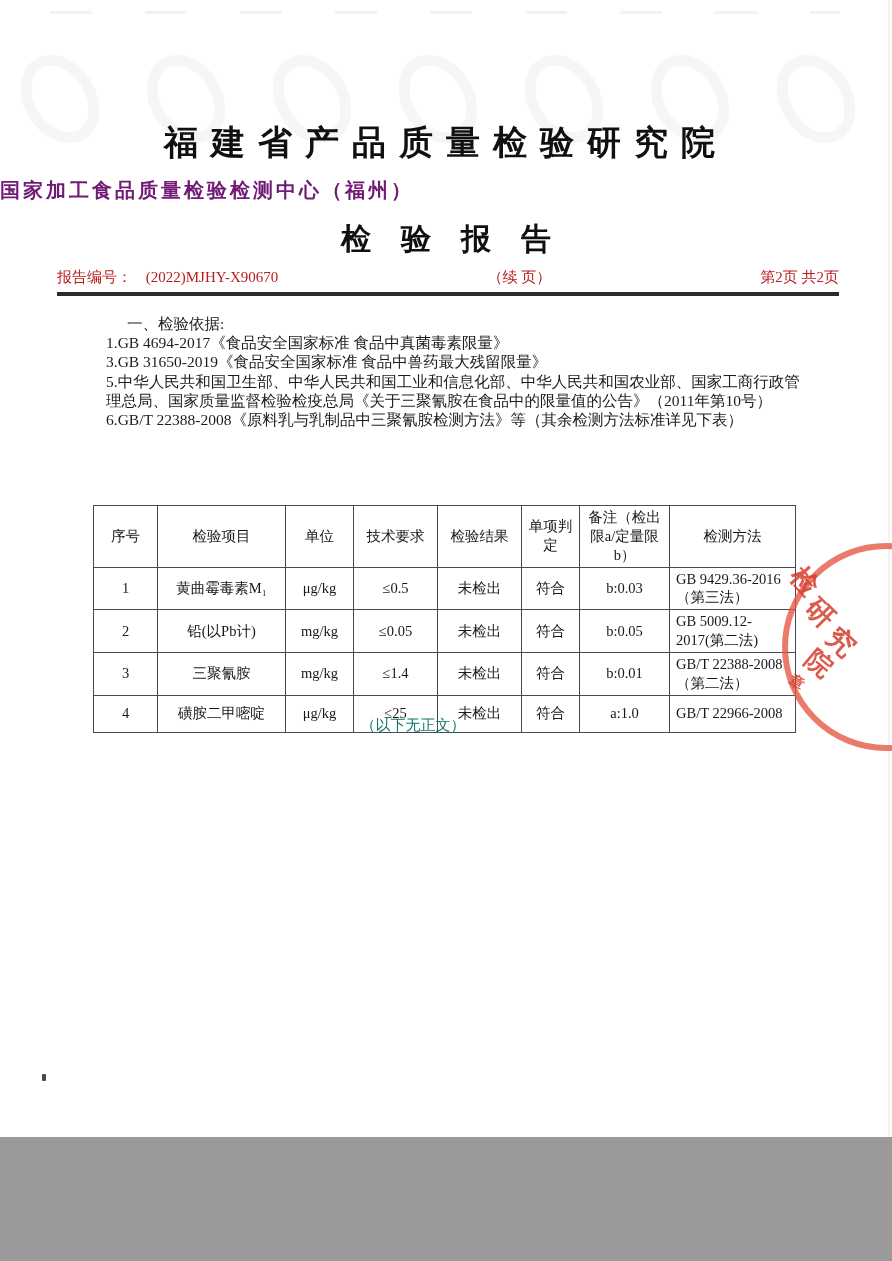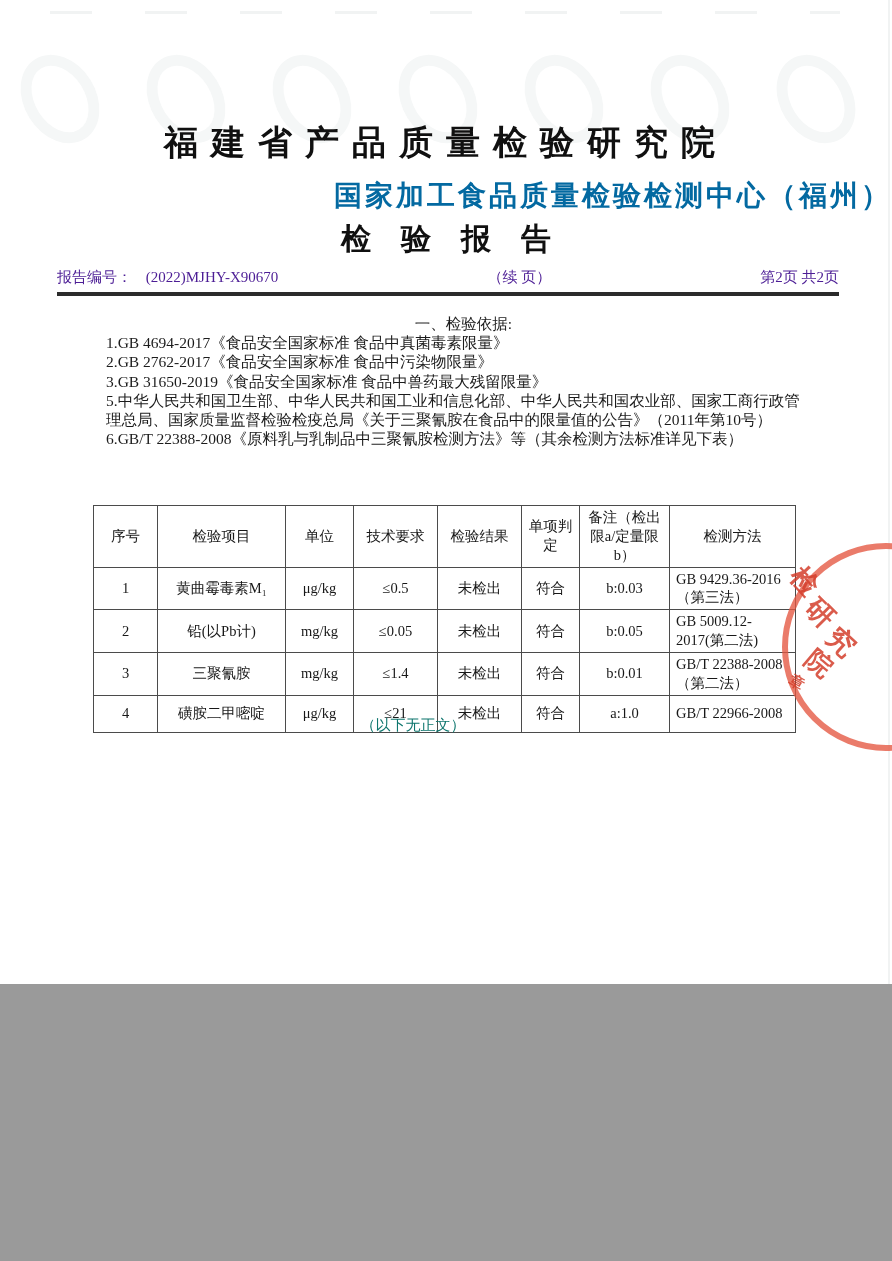--- a/index.html
+++ b/index.html
@@ -5,7 +5,7 @@
   html,body{margin:0;padding:0;background:#9a9a9a;}
   .page{
     position:relative;
-    width:892px;height:984px;
+    width:892px;height:1137px;
     margin:0 auto;
     background:#ffffff;
     overflow:hidden;

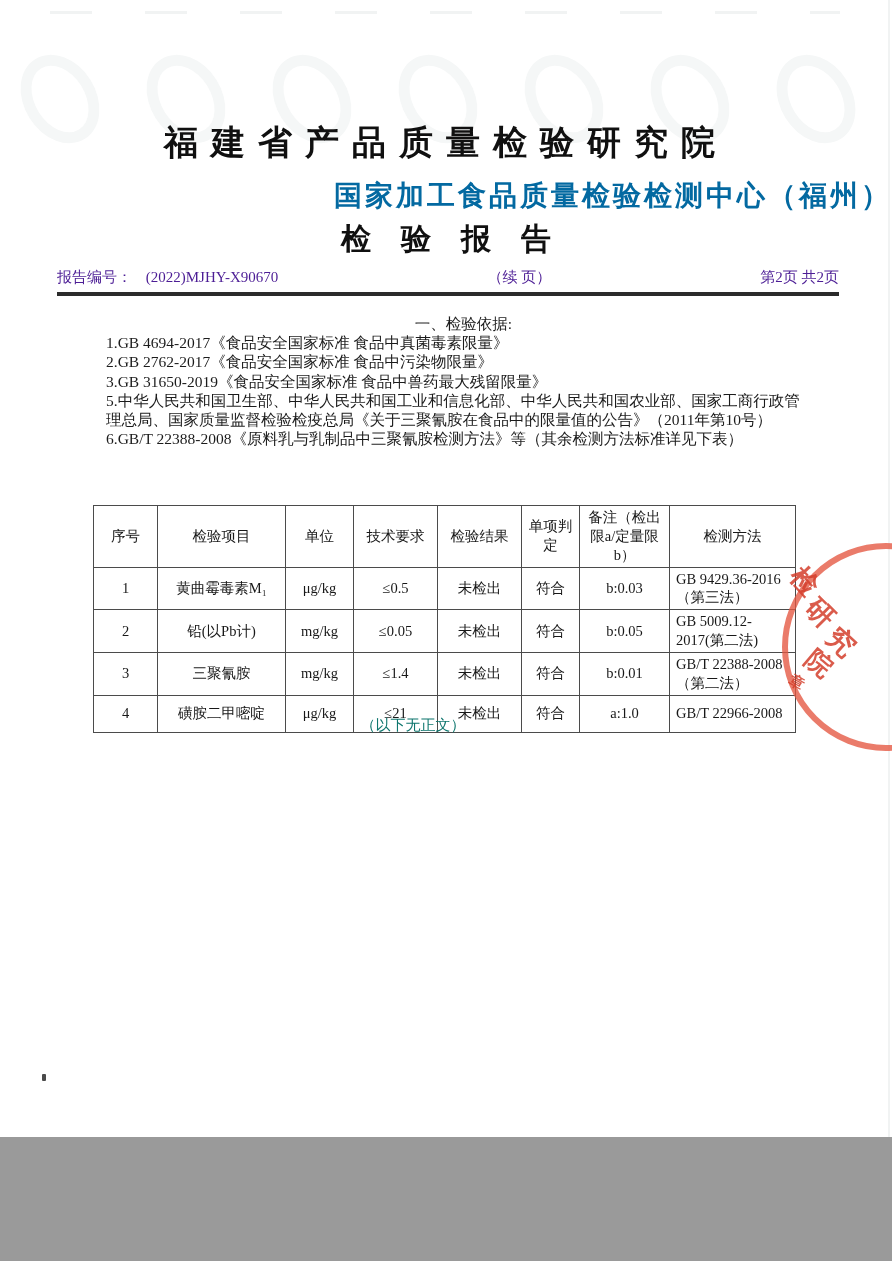--- a/index.html
+++ b/index.html
@@ -36,8 +36,8 @@
   }
   .t2{
     position:absolute;top:177px;left:0;width:100%;
-    text-align:right;font-size:28px;font-weight:bold;
-    letter-spacing:3px;color:#0369a1;white-space:nowrap;
+    text-align:left;font-size:20px;font-weight:bold;
+    letter-spacing:3px;color:#701a75;white-space:nowrap;
   }
   .t3{
     position:absolute;top:219px;left:15px;width:100%;

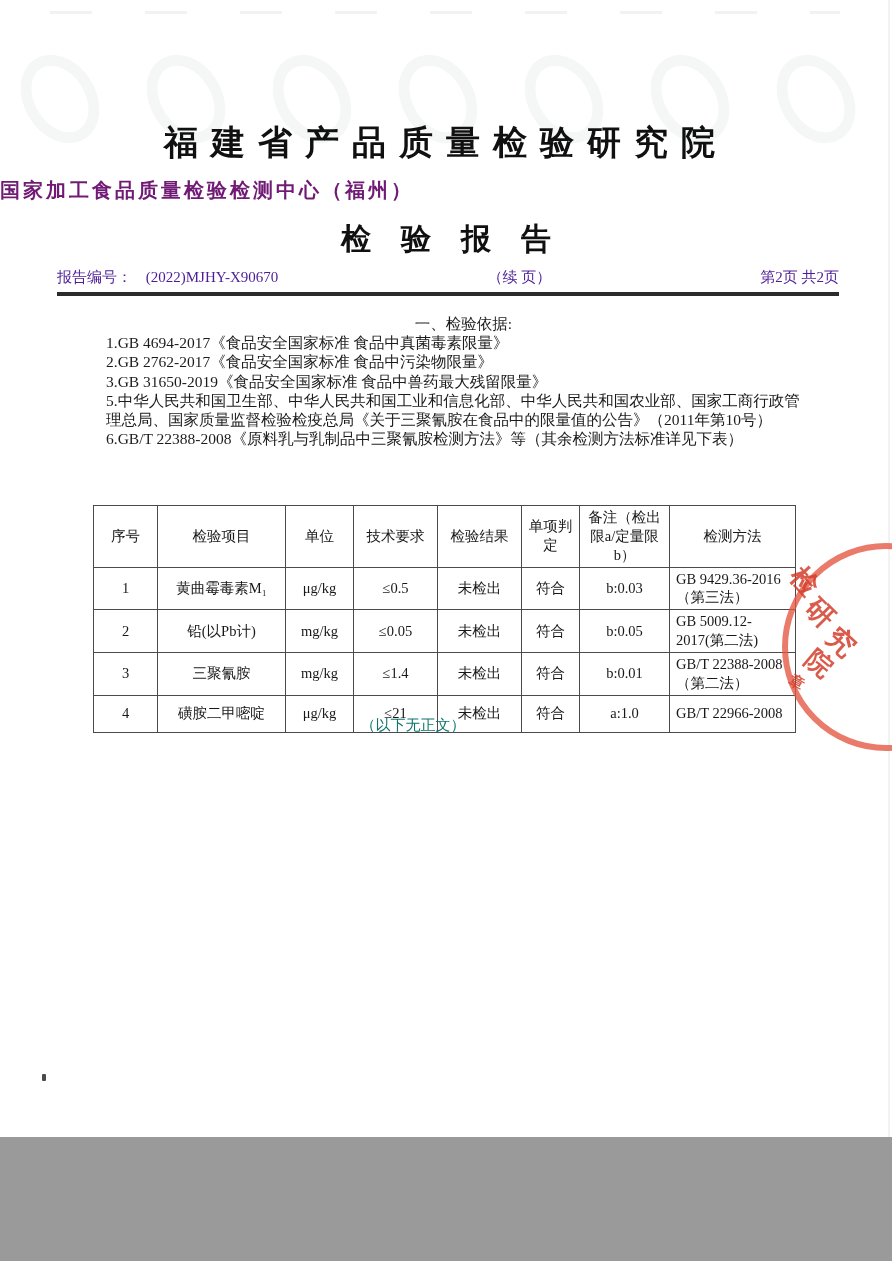--- a/index.html
+++ b/index.html
@@ -49,7 +49,7 @@
   .meta{
     position:absolute;top:268px;left:57px;width:782px;
     display:flex;justify-content:space-between;align-items:baseline;
-    font-size:15px;color:#4c1d95;gap:44px;
+    font-size:15px;color:#b91c1c;gap:44px;
   }
   .meta .grp{white-space:nowrap;}
   .meta .lbl{margin-right:10px;}

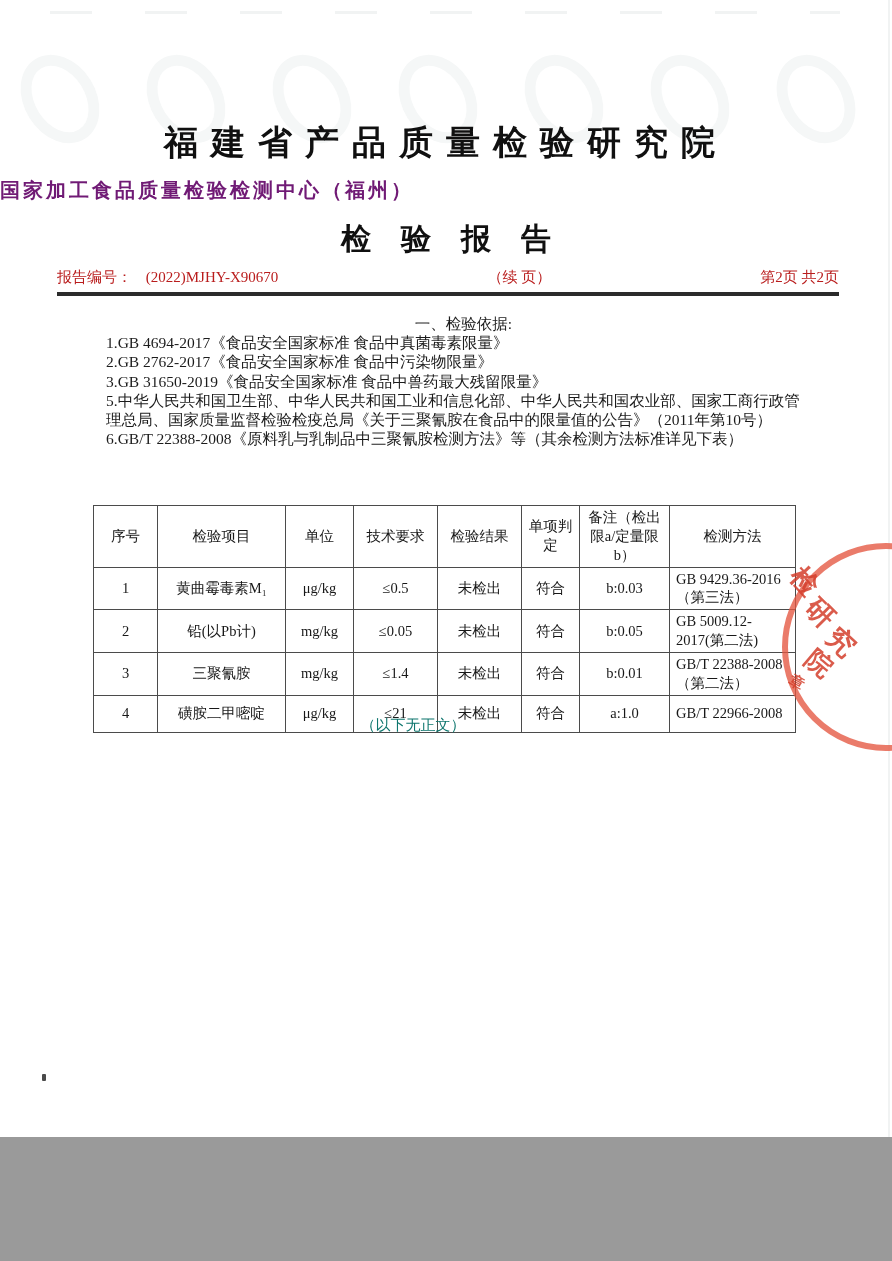--- a/index.html
+++ b/index.html
@@ -63,7 +63,7 @@
     position:absolute;top:314px;left:106px;width:694px;
     font-size:15.5px;line-height:19.2px;color:#1b1b1b;
   }
-  .bodytext .indent1{padding-left:21px;text-align:center;}
+  .bodytext .indent1{padding-left:21px;}
 
   
   table.results{

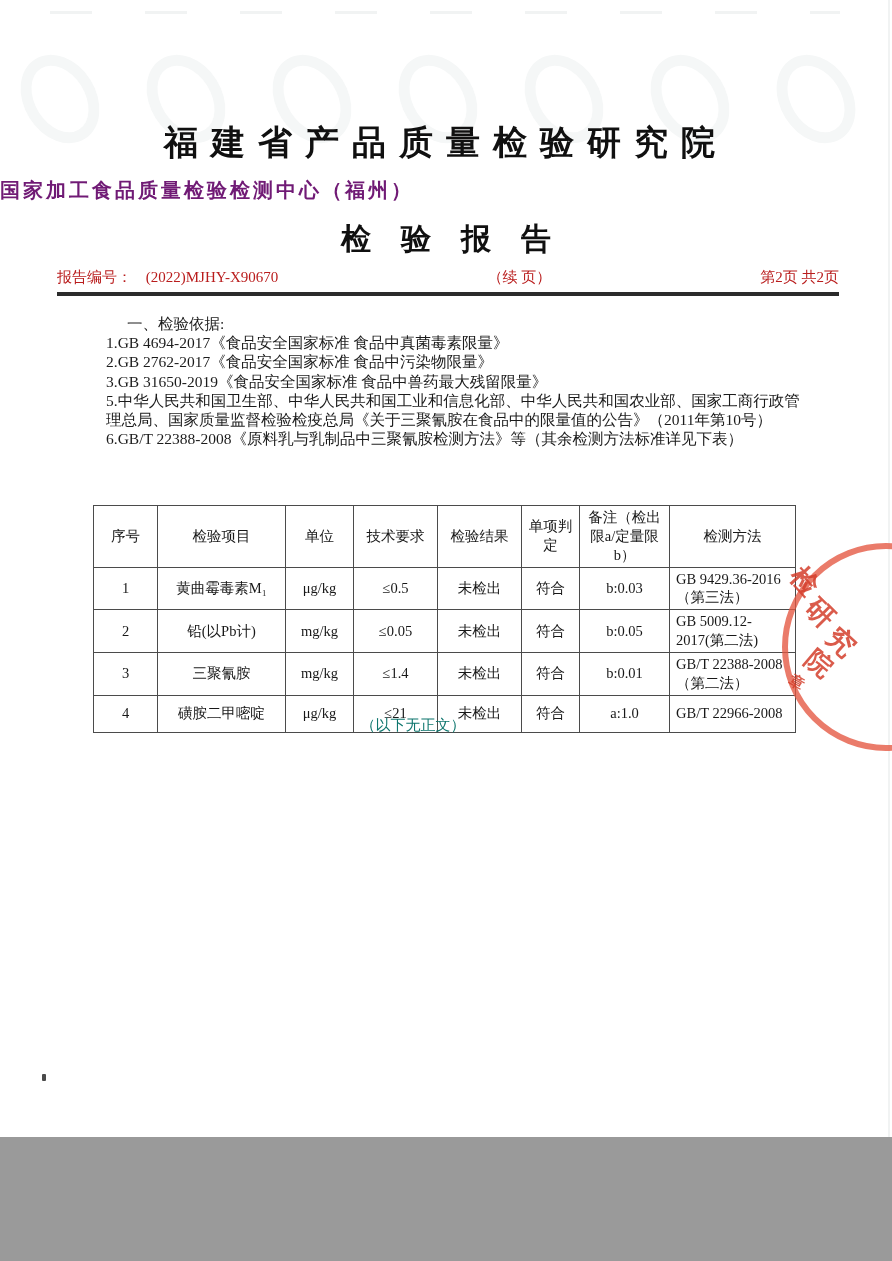--- a/index.html
+++ b/index.html
@@ -157,7 +157,6 @@
   <div class="bodytext">
     <div class="indent1">一、检验依据:</div>
     <div>1.GB 4694-2017《食品安全国家标准 食品中真菌毒素限量》</div>
-    <div>2.GB 2762-2017《食品安全国家标准 食品中污染物限量》</div>
     <div>3.GB 31650-2019《食品安全国家标准 食品中兽药最大残留限量》</div>
     <div>5.中华人民共和国卫生部、中华人民共和国工业和信息化部、中华人民共和国农业部、国家工商行政管理总局、国家质量监督检验检疫总局《关于三聚氰胺在食品中的限量值的公告》（2011年第10号）</div>
     <div>6.GB/T 22388-2008《原料乳与乳制品中三聚氰胺检测方法》等（其余检测方法标准详见下表）</div>

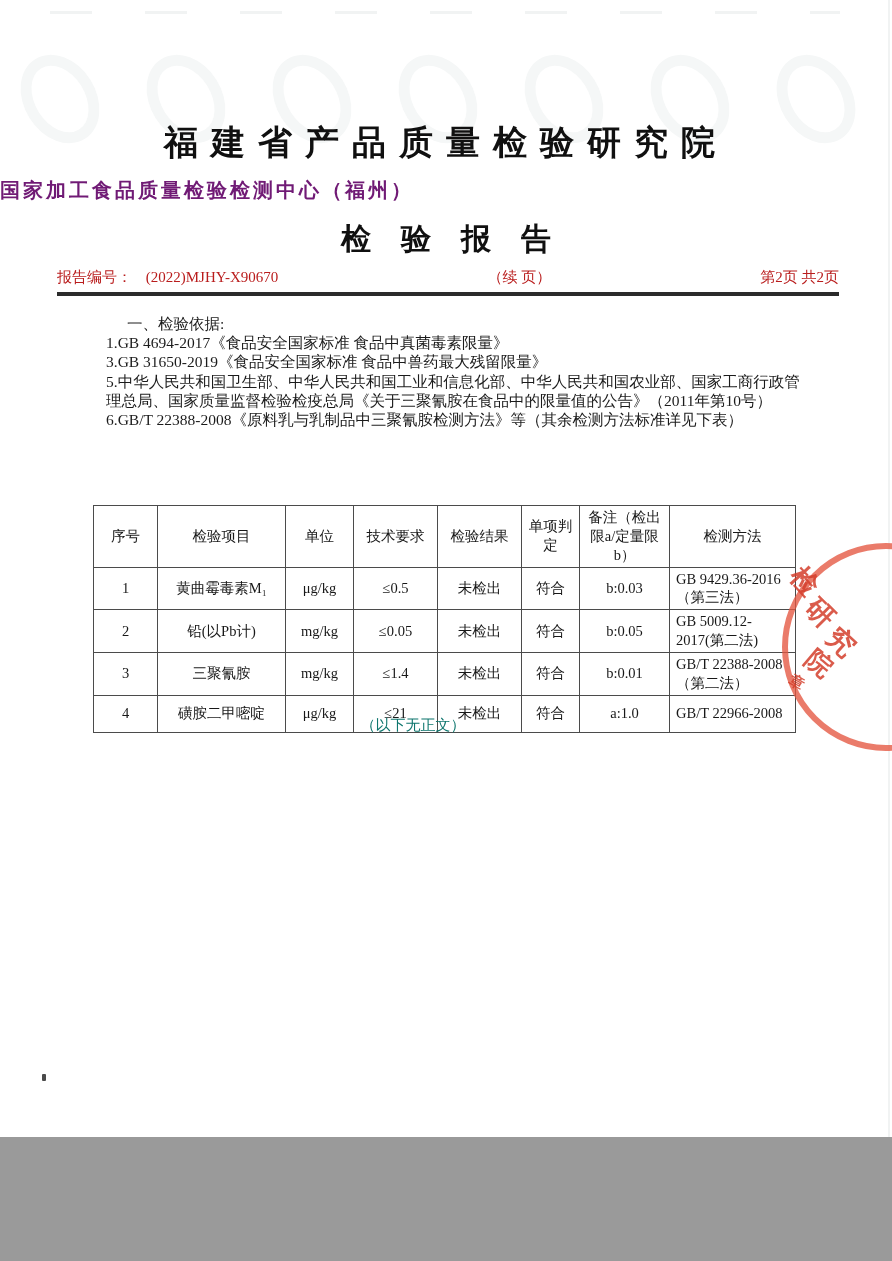--- a/index.html
+++ b/index.html
@@ -220,7 +220,7 @@
         <td>4</td>
         <td>磺胺二甲嘧啶</td>
         <td>μg/kg</td>
-        <td>≤21</td>
+        <td>≤25</td>
         <td>未检出</td>
         <td>符合</td>
         <td>a:1.0</td>

